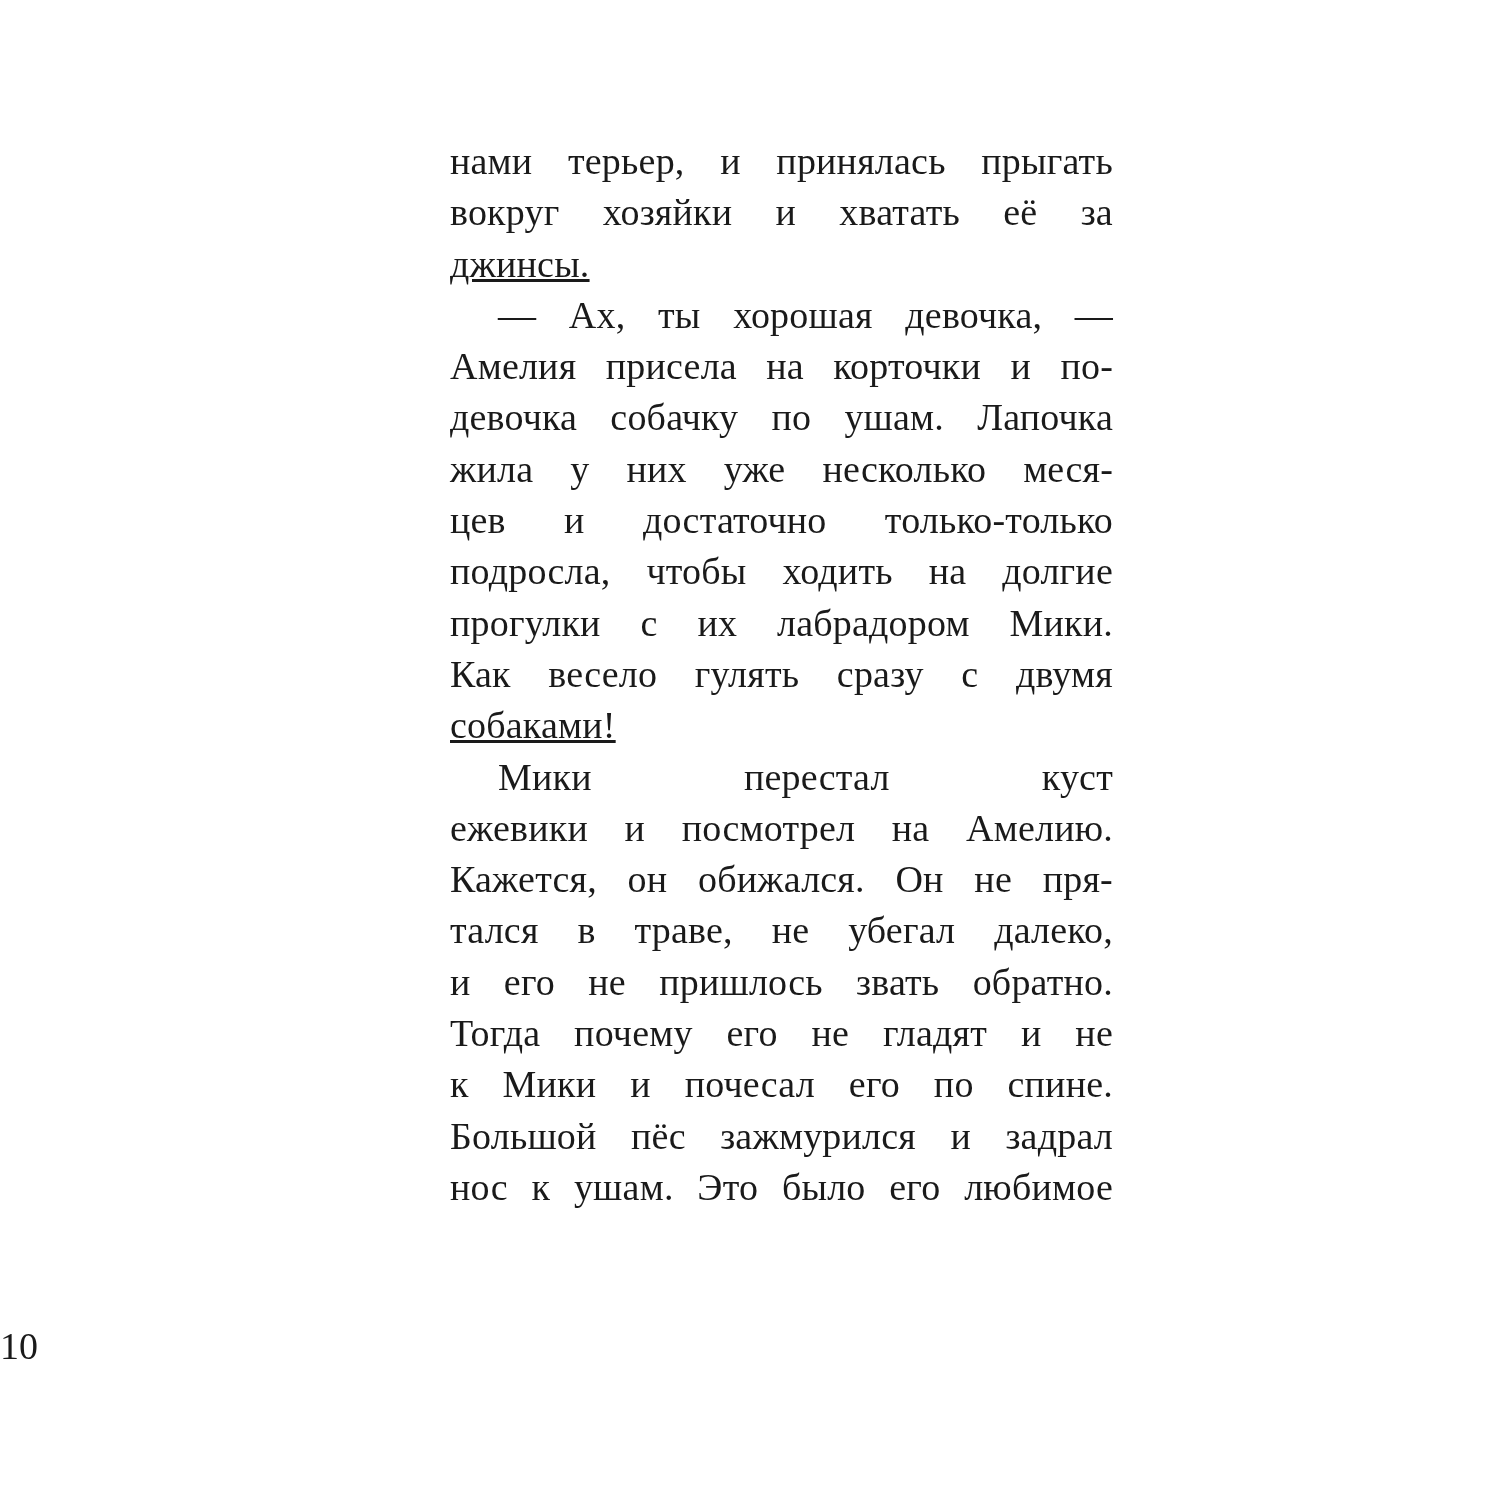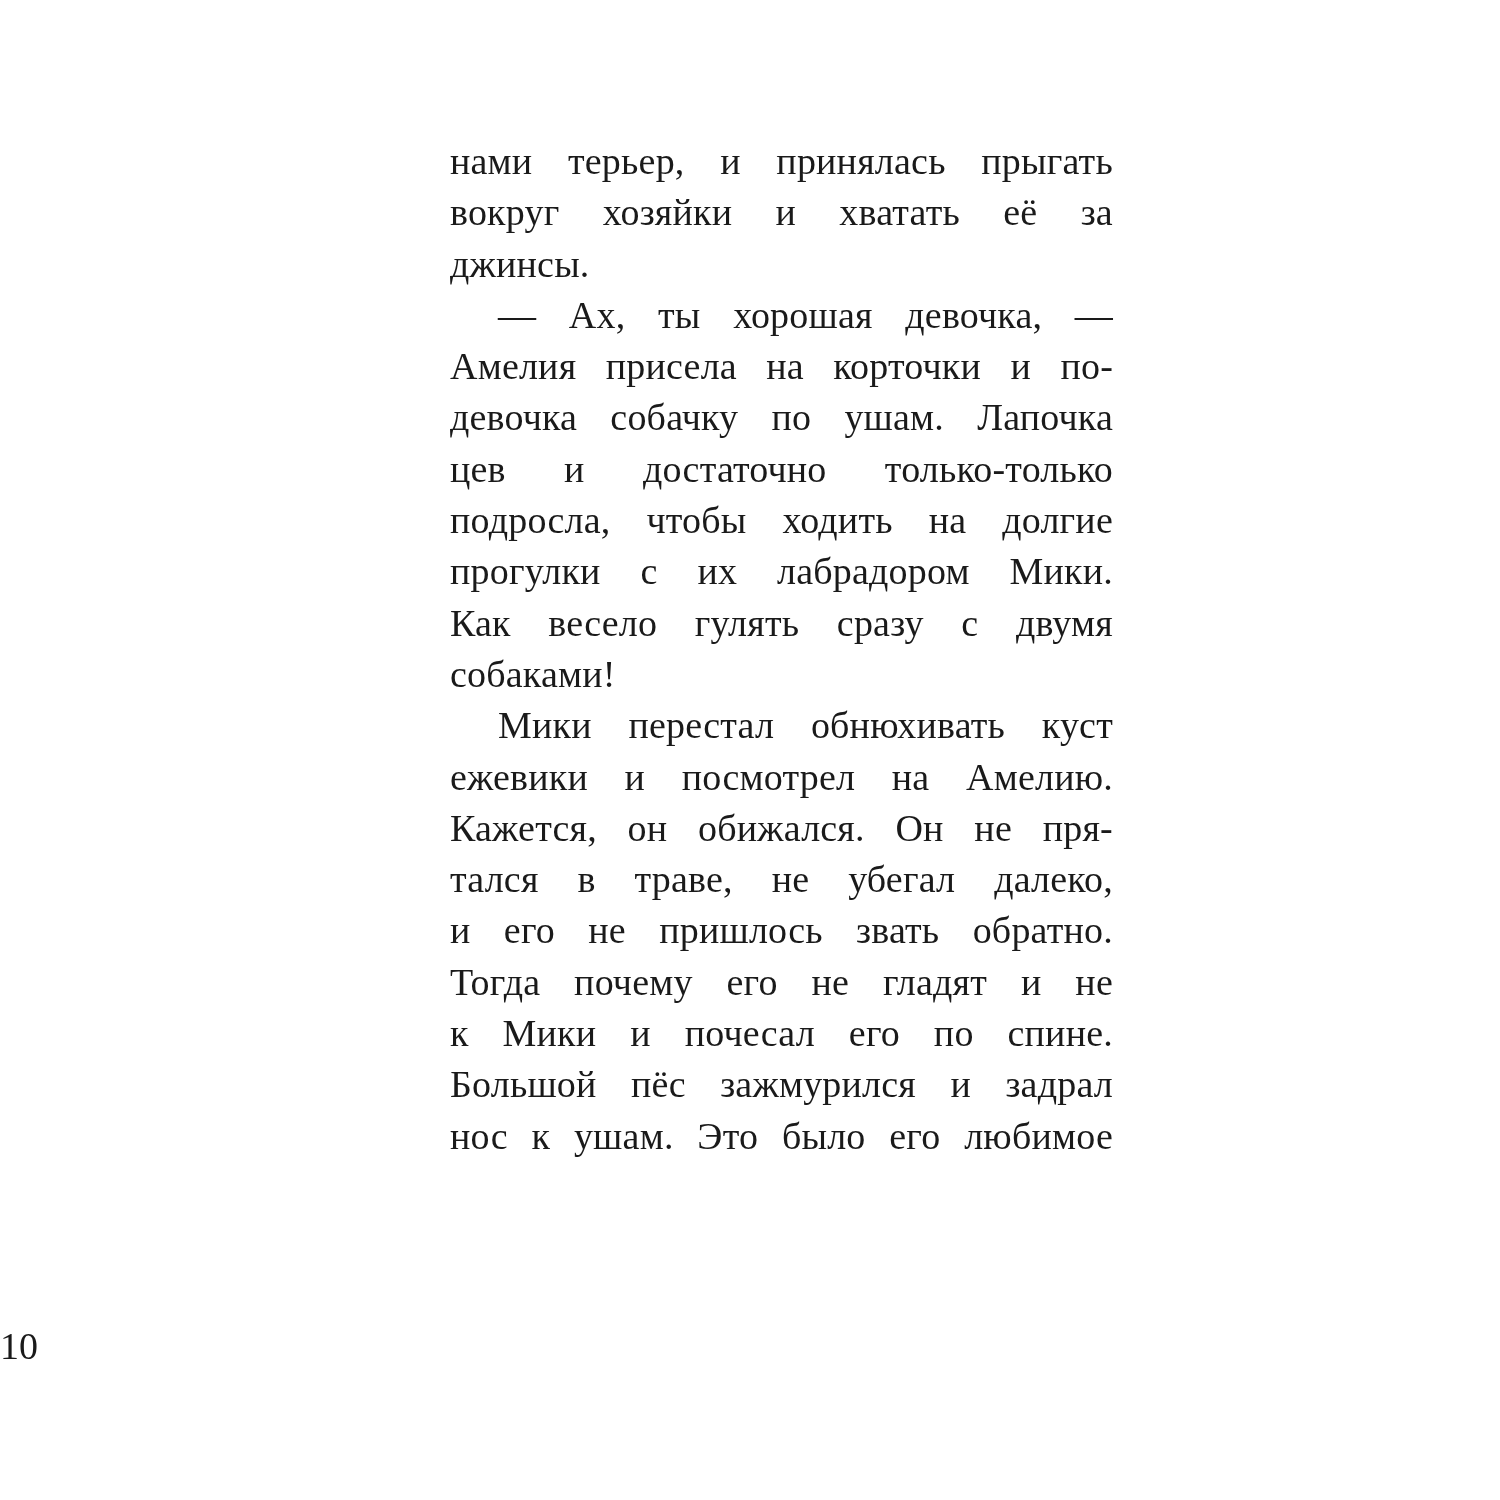--- a/index.html
+++ b/index.html
@@ -33,6 +33,7 @@
     .line.last {
       justify-content: flex-start;
       gap: 0.3em;
+      text-decoration: underline;
     }
     .line.indent {
       padding-left: 48px;

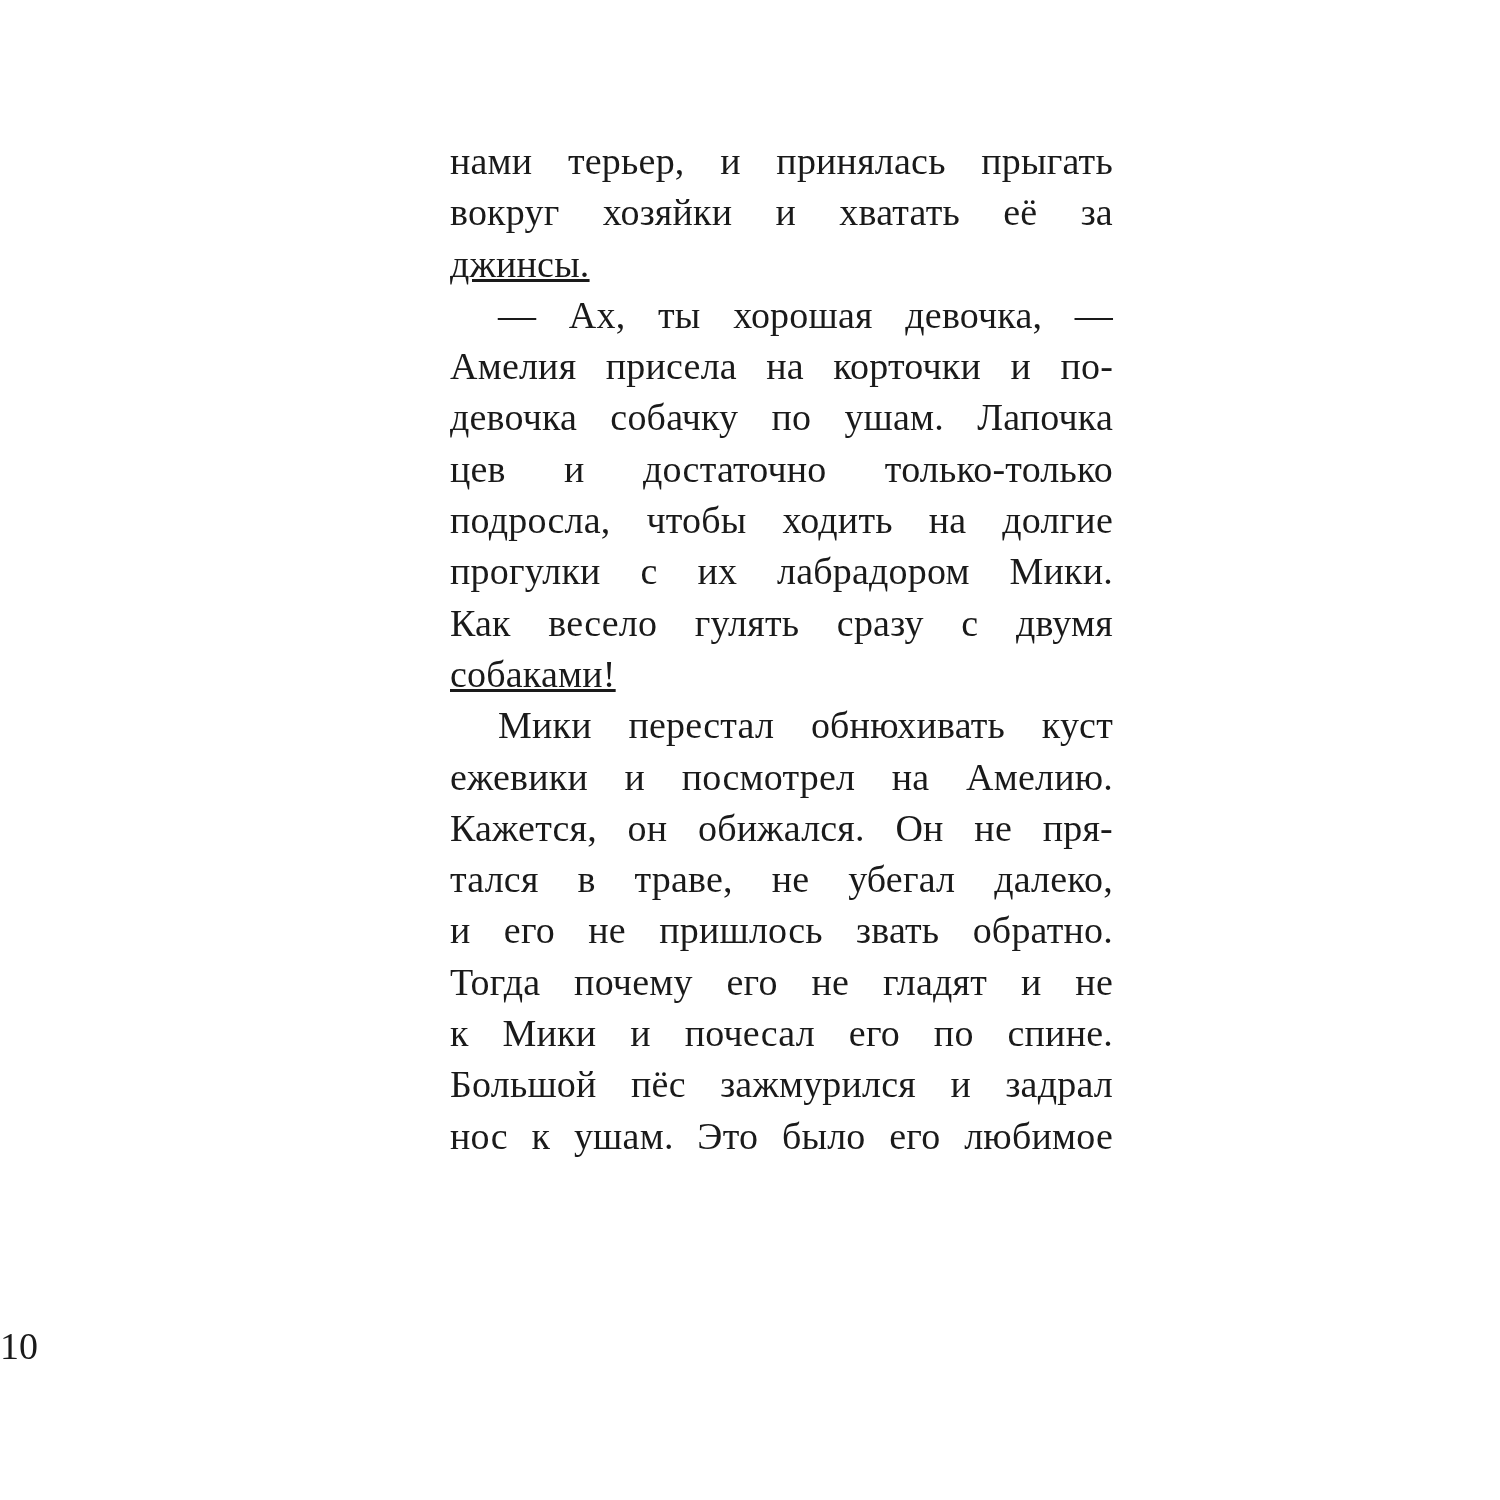--- a/index.html
+++ b/index.html
@@ -94,6 +94,14 @@
       <span>Лапочка</span>
     </div>
     <div class="line">
+      <span>жила</span>
+      <span>у</span>
+      <span>них</span>
+      <span>уже</span>
+      <span>несколько</span>
+      <span>меся-</span>
+    </div>
+    <div class="line">
       <span>цев</span>
       <span>и</span>
       <span>достаточно</span>

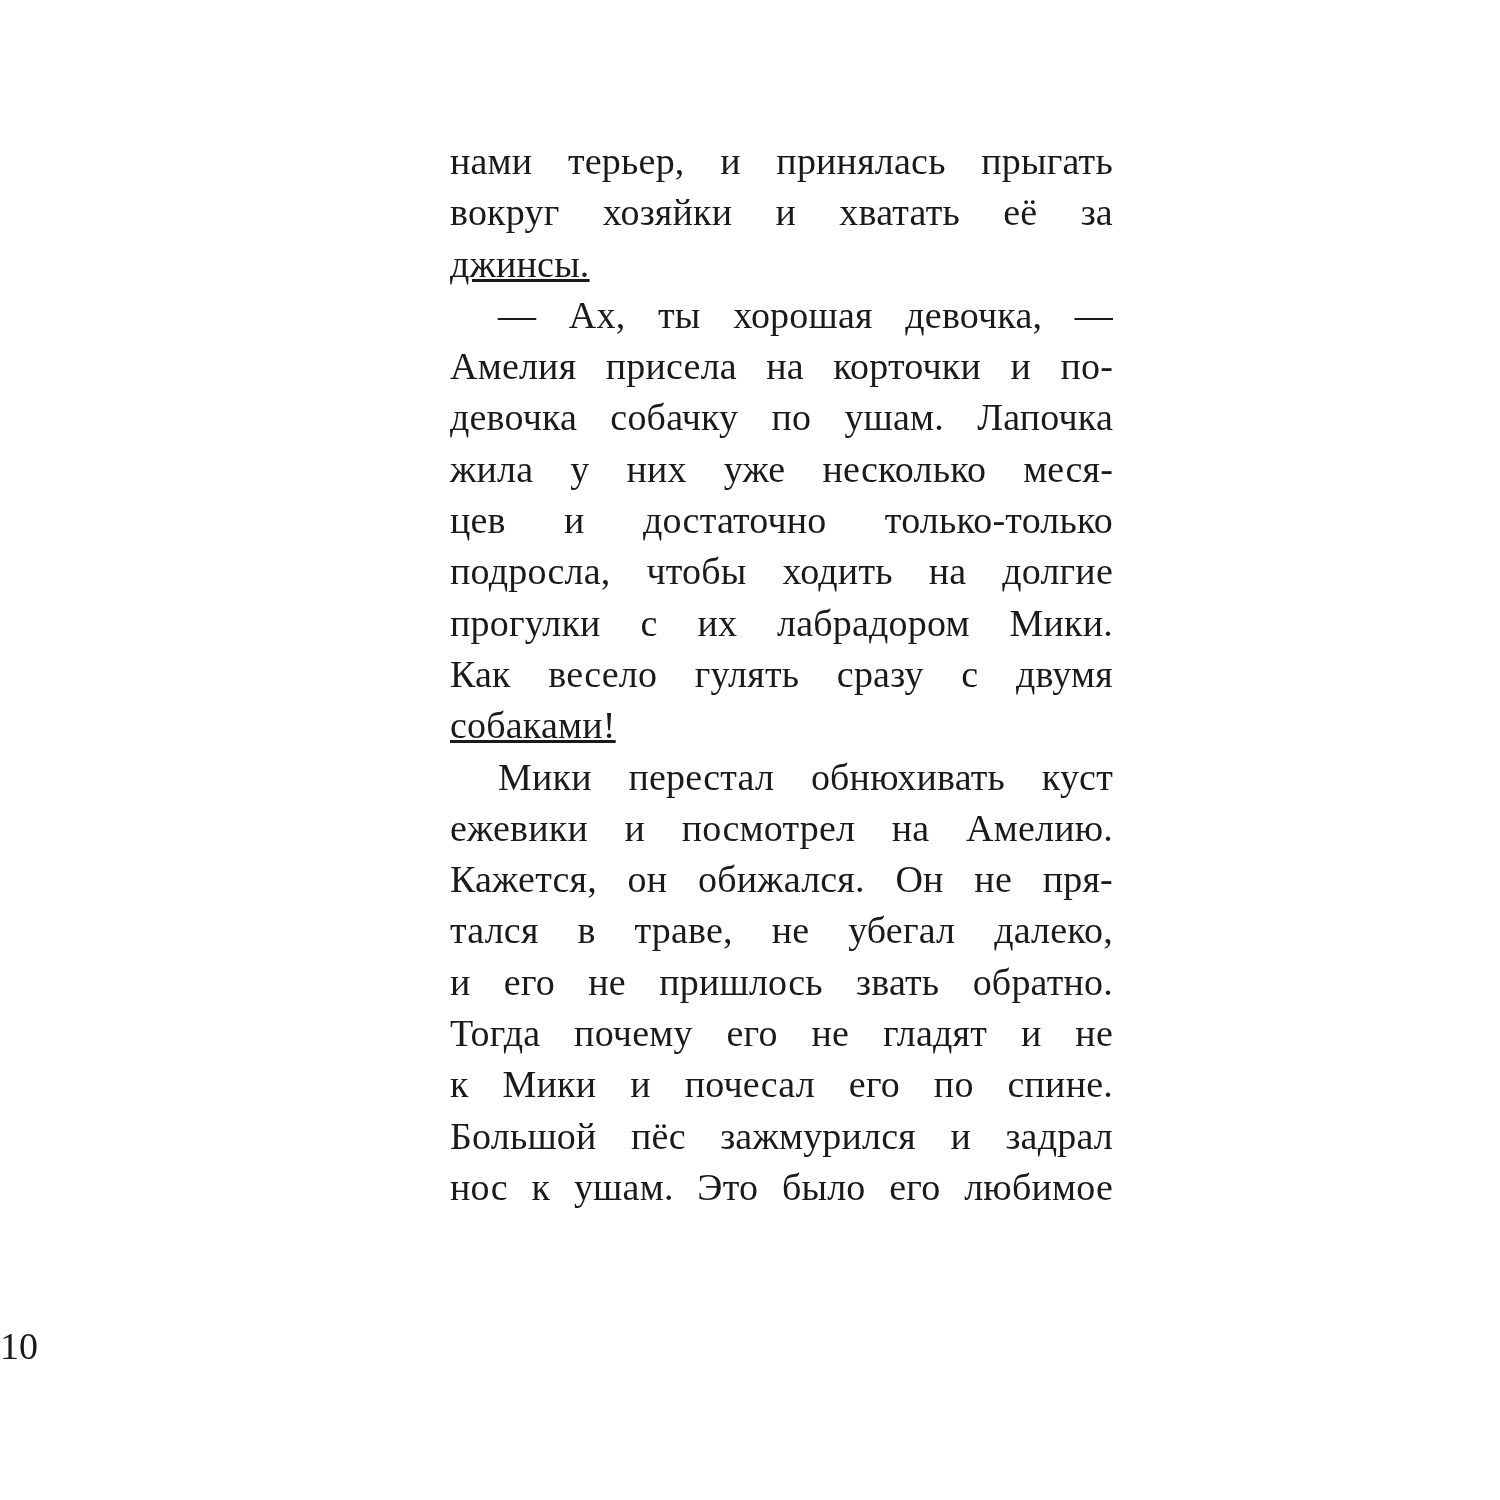--- a/index.html
+++ b/index.html
@@ -135,7 +135,6 @@
     <div class="line indent">
       <span>Мики</span>
       <span>перестал</span>
-      <span>обнюхивать</span>
       <span>куст</span>
     </div>
     <div class="line">

